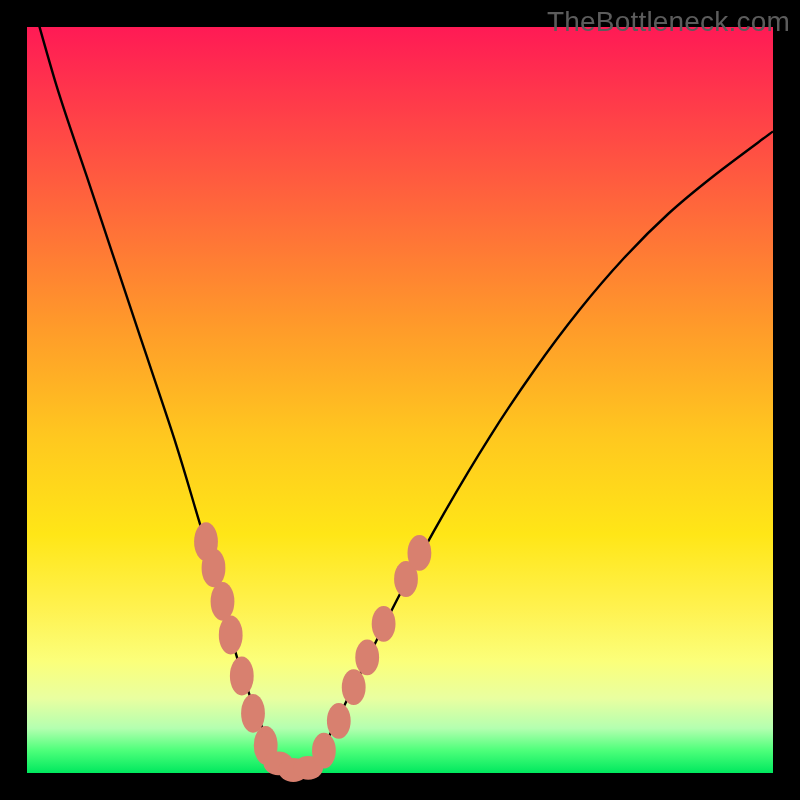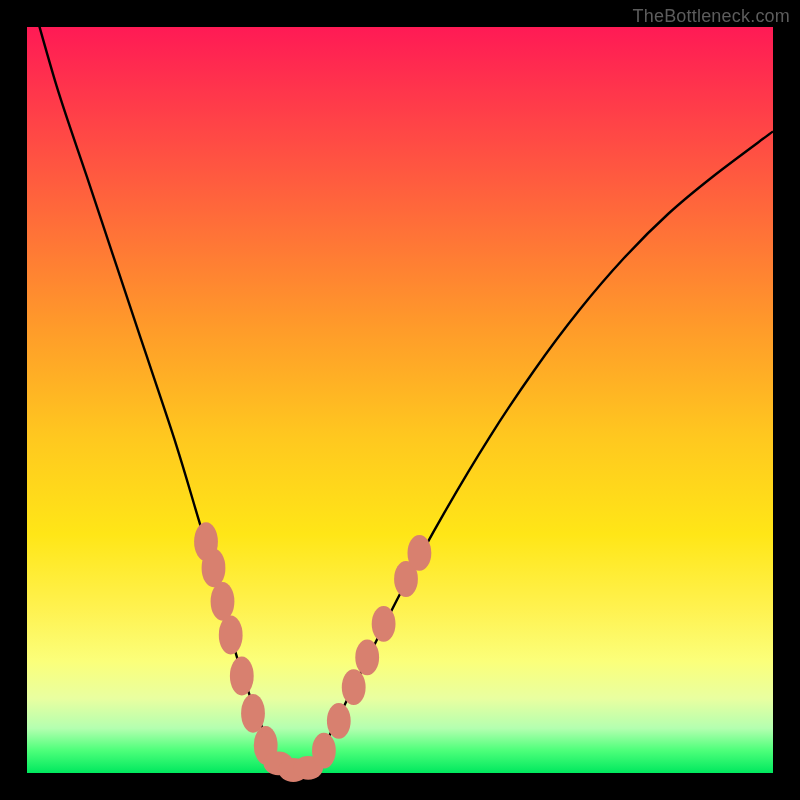--- a/index.html
+++ b/index.html
@@ -44,7 +44,7 @@
     top: 6px;
     right: 10px;
     color: #5c5c5c;
-    font-size: 18px;
+    font-size: 28px;
     font-weight: 500;
     letter-spacing: 0.2px;
     user-select: none;

